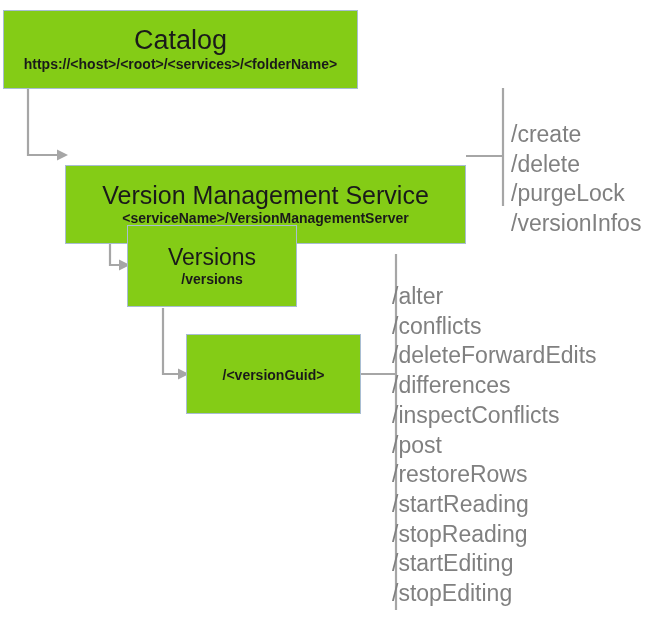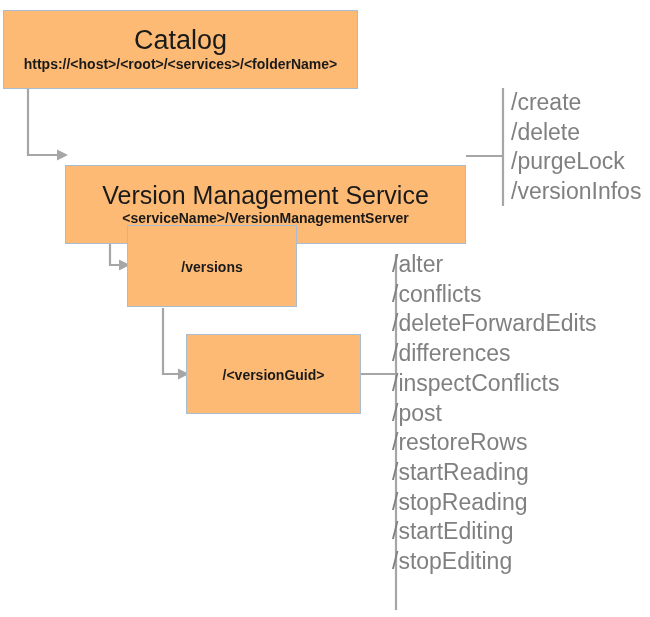--- a/index.html
+++ b/index.html
@@ -25,7 +25,7 @@
   .node {
     position: absolute;
     box-sizing: border-box;
-    background: #fdba74;
+    background: #84cc16;
     border: 1px solid #a8bdd2;
     display: flex;
     flex-direction: column;

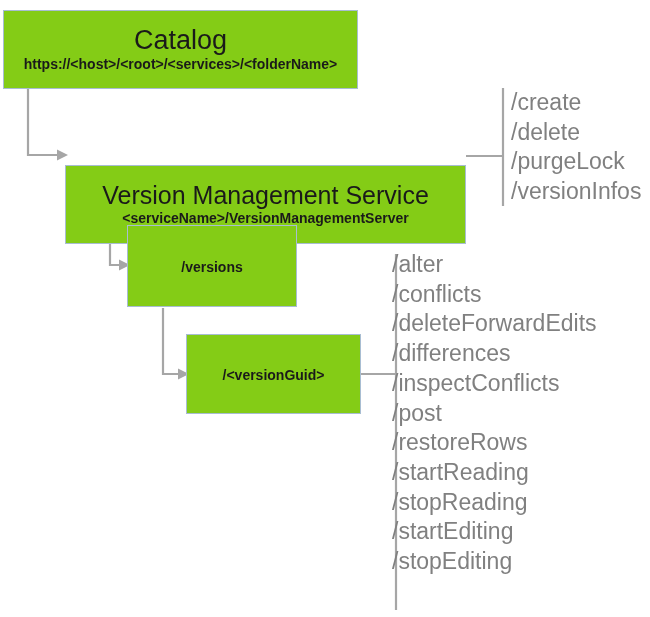--- a/index.html
+++ b/index.html
@@ -65,6 +65,7 @@
     position: absolute;
     display: flex;
     flex-direction: column;
+    margin-top: 32px;
   }
   .op-list .op {
     color: #808080;

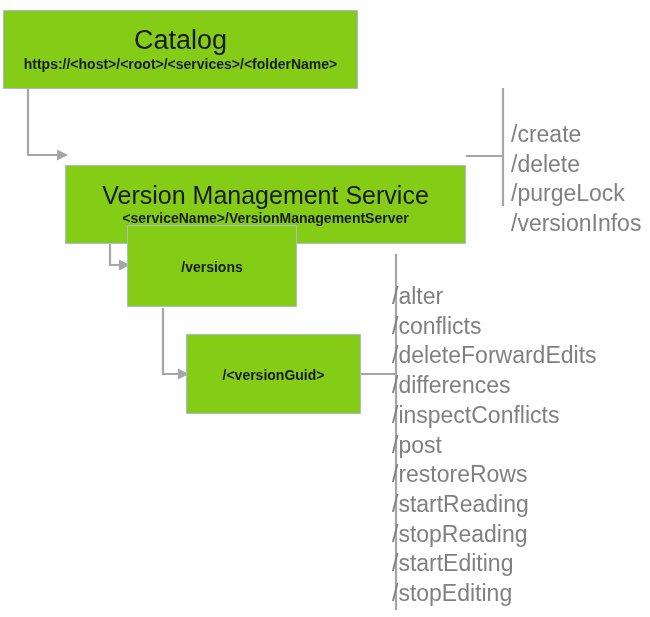--- a/index.html
+++ b/index.html
@@ -121,6 +121,7 @@
   </div>
 
   <div class="node" id="node-versions">
+    <div class="title">Versions</div>
     <div class="subtitle">/versions</div>
   </div>
 

